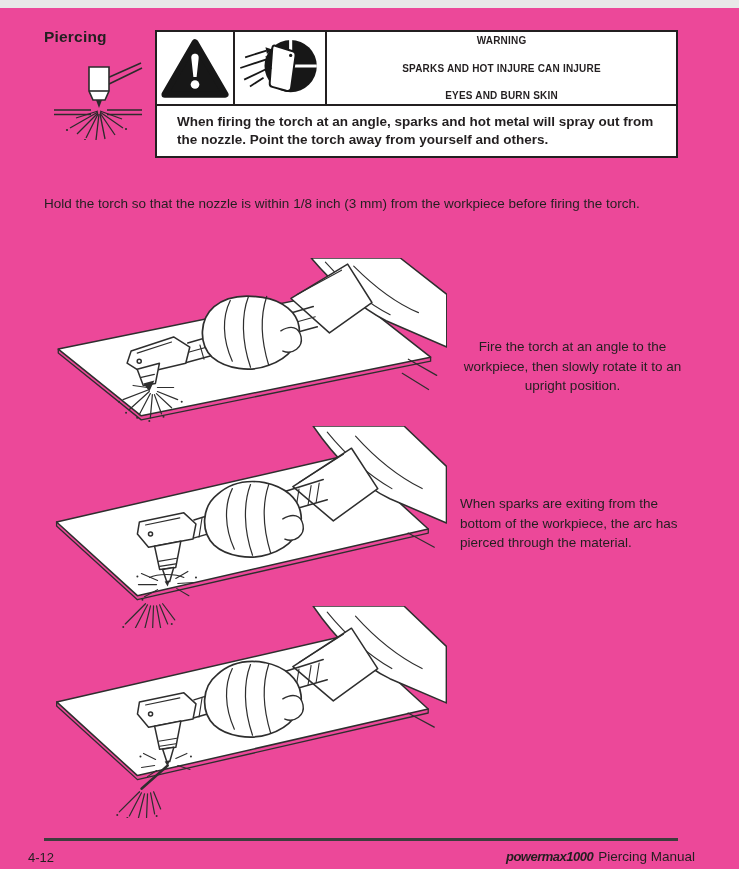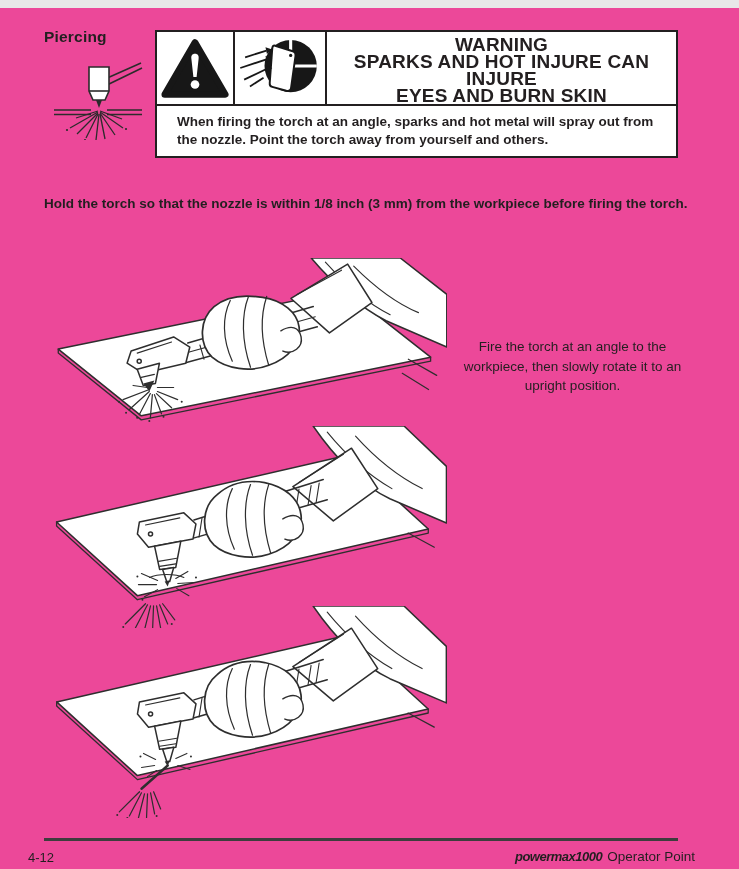--- a/index.html
+++ b/index.html
@@ -18,7 +18,7 @@
   .warning-row1{display:flex;height:76px;border-bottom:2px solid #231f20;box-sizing:border-box;}
   .warning-cell-icon1{width:78px;border-right:2px solid #231f20;box-sizing:border-box;display:flex;align-items:center;justify-content:center;}
   .warning-cell-icon2{width:92px;border-right:2px solid #231f20;box-sizing:border-box;display:flex;align-items:center;justify-content:center;}
-  .warning-cell-text{flex:1;display:flex;flex-direction:column;align-items:center;justify-content:flex-end;text-align:center;font-weight:bold;font-size:19px;line-height:17px;letter-spacing:.2px;}
+  .warning-cell-text{flex:1;display:flex;flex-direction:column;align-items:center;justify-content:space-between;text-align:center;font-weight:bold;font-size:10px;line-height:17px;letter-spacing:.2px;}
   .warning-caution{flex:1;padding:7px 20px;font-weight:bold;font-size:13.5px;line-height:18px;box-sizing:border-box;}
   .intro{left:44px;top:186px;width:652px;font-size:13.5px;line-height:1.5;font-weight:bold;}
   .caption{width:232px;font-size:13.5px;line-height:1.45;}

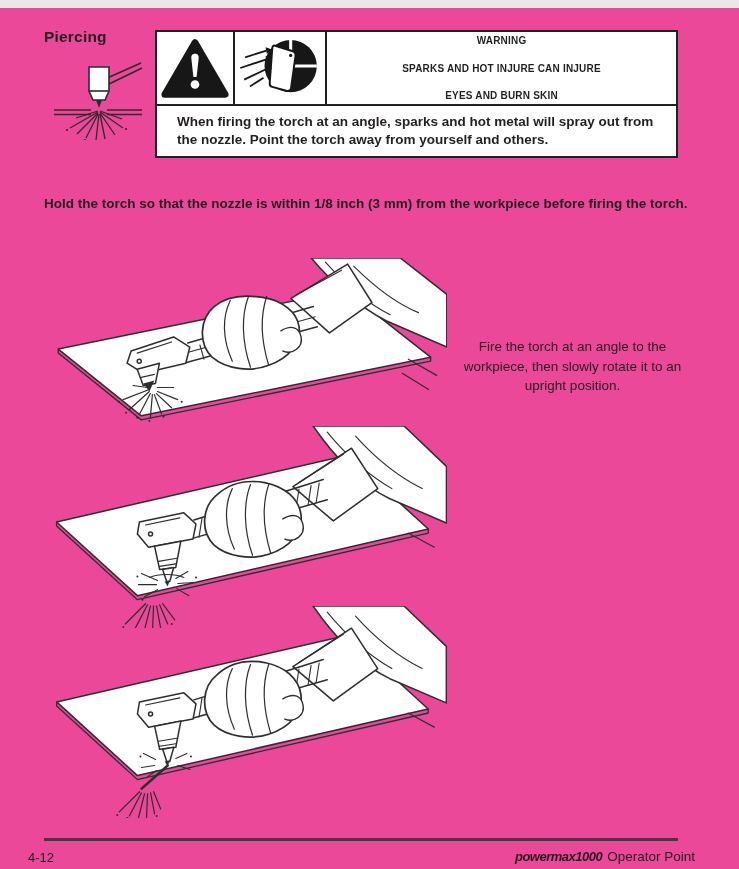--- a/index.html
+++ b/index.html
@@ -20,7 +20,7 @@
   .warning-cell-icon2{width:92px;border-right:2px solid #231f20;box-sizing:border-box;display:flex;align-items:center;justify-content:center;}
   .warning-cell-text{flex:1;display:flex;flex-direction:column;align-items:center;justify-content:space-between;text-align:center;font-weight:bold;font-size:10px;line-height:17px;letter-spacing:.2px;}
   .warning-caution{flex:1;padding:7px 20px;font-weight:bold;font-size:13.5px;line-height:18px;box-sizing:border-box;}
-  .intro{left:44px;top:186px;width:652px;font-size:13.5px;line-height:1.5;font-weight:bold;}
+  .intro{left:44px;top:186px;width:652px;font-size:13.5px;line-height:1.5;}
   .caption{width:232px;font-size:13.5px;line-height:1.45;}
   .cap1{left:460px;top:329px;width:225px;text-align:center;}
   .cap2{left:460px;top:486px;}

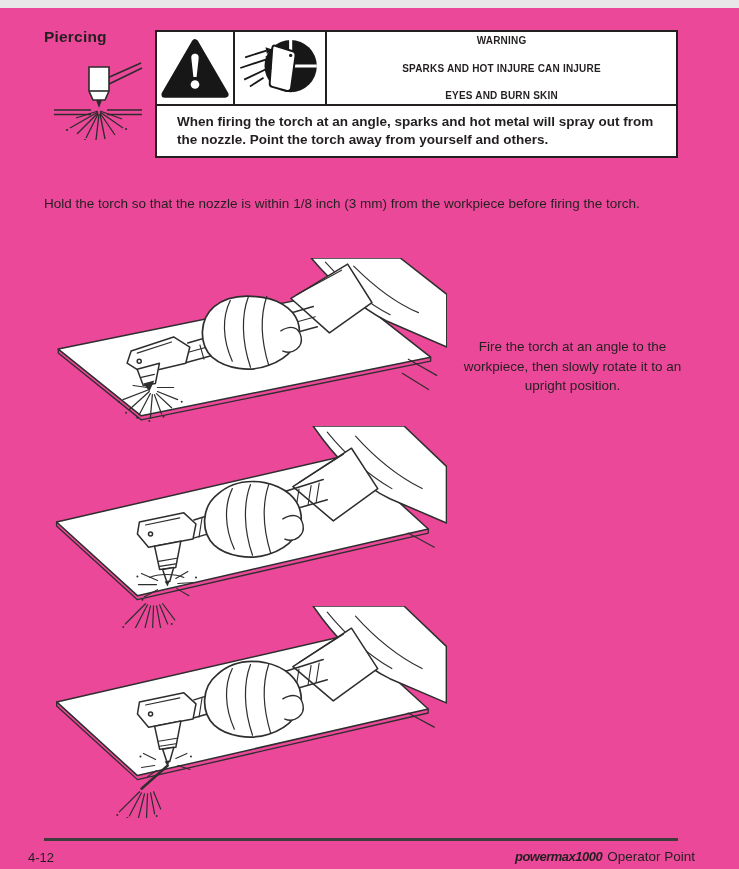--- a/index.html
+++ b/index.html
@@ -248,6 +248,7 @@
       </g>
     </svg>
   </div>
+  <div class="abs caption cap2">When sparks are exiting from the bottom of the workpiece, the arc has pierced through the material.</div>
 
   <div class="abs fig fig3">
     <svg width="395" height="212" viewBox="0 0 390 210" fill="none" stroke="#2e2e2e" stroke-width="1.5" stroke-linejoin="round" stroke-linecap="round">

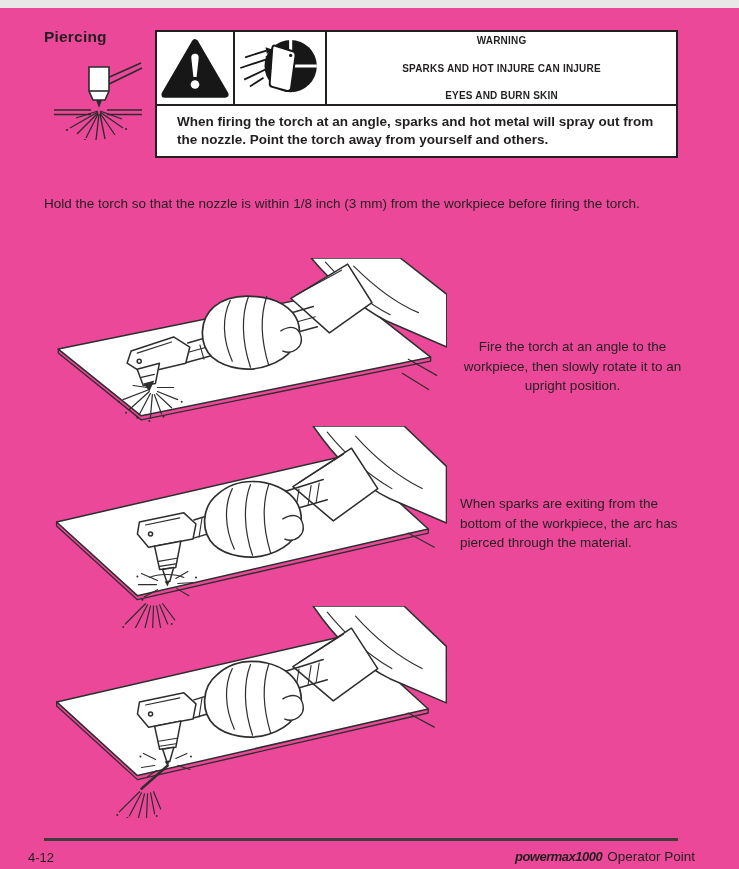--- a/index.html
+++ b/index.html
@@ -325,7 +325,7 @@
   <div class="abs footer-rule"></div>
   <div class="abs page-number">4-12</div>
   <div class="abs footer-brand">
-    <span class="brand-logo">powermax1000</span><span class="brand-suffix">Operator Point</span>
+    <span class="brand-logo">powermax1000</span><span class="brand-suffix">Piercing Manual</span>
   </div>
 
 </div>

